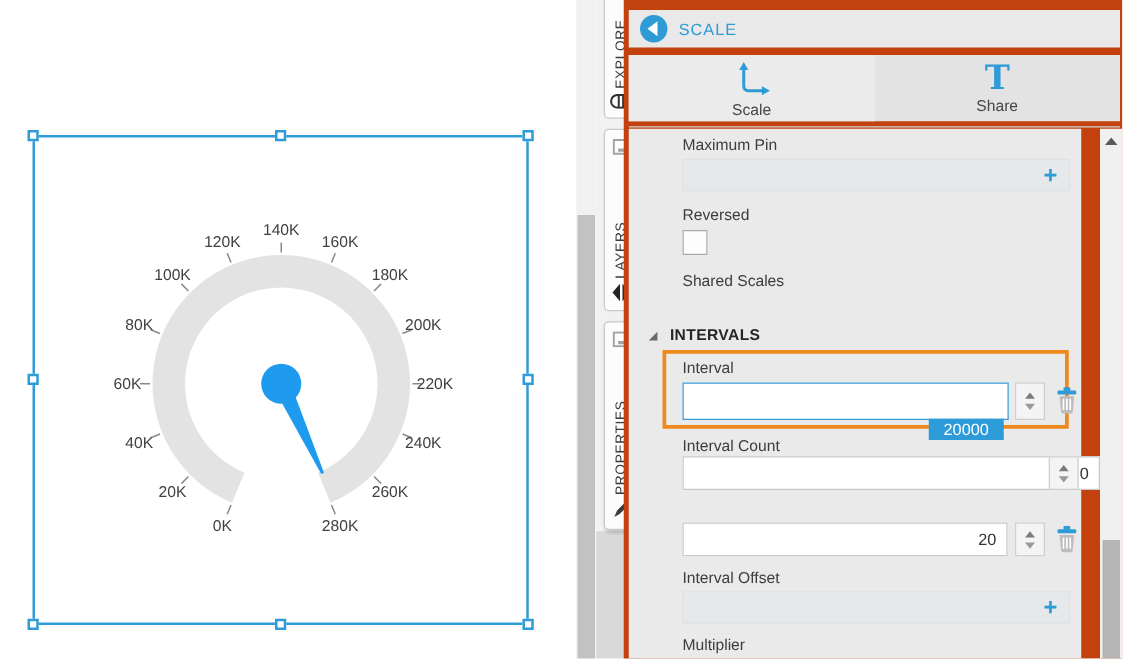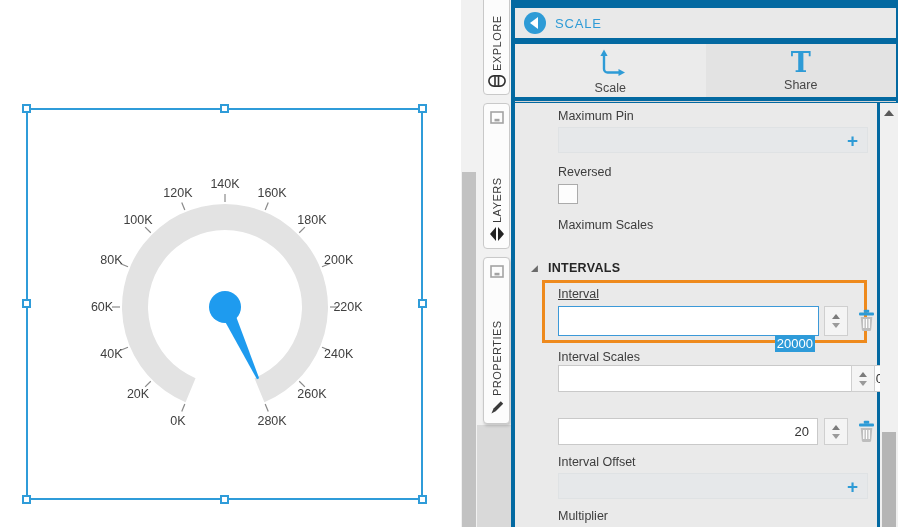--- a/index.html
+++ b/index.html
@@ -32,7 +32,7 @@
   .vtab svg, .vtab .winicon { flex:0 0 auto; }
 
   
-  .panel { position:absolute; left:511px; top:0; right:0; height:527px; background:#0369a1;text-align:right; }
+  .panel { position:absolute; left:499px; top:0; right:0; height:527px; background:#c2410c; }
   .p-header { position:absolute; left:4px; right:2px; top:8px; height:30px; background:#e9e9e9;
               display:flex; align-items:center; padding-left:9px; gap:9px; }
   .back { width:22px; height:22px; border-radius:50%; background:#2e9bd6; position:relative; flex:0 0 auto; }

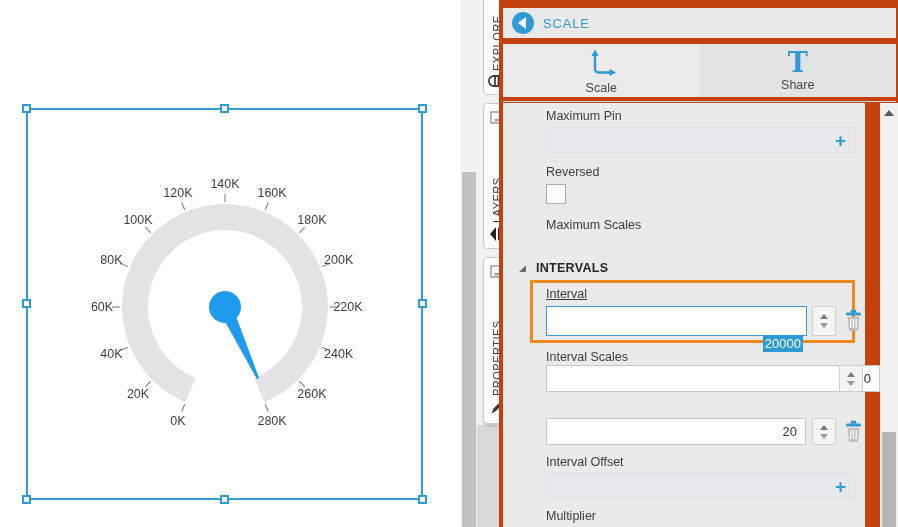--- a/index.html
+++ b/index.html
@@ -215,7 +215,7 @@
       <span class="lbl" style="top:62px">Reversed</span>
       <div class="checkbox"></div>
 
-      <span class="lbl" style="top:115px">Maximum Scales</span>
+      <span class="lbl" style="top:115px">Shared Scales</span>
 
       <div class="sec-hdr">
         <span class="exp-icon">◢</span>

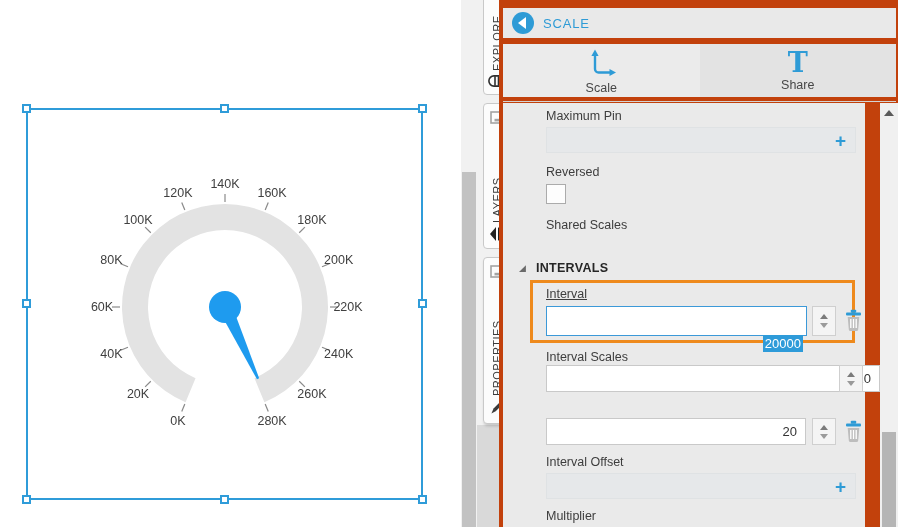--- a/index.html
+++ b/index.html
@@ -60,7 +60,7 @@
   .sec-label { font-size:12.5px; font-weight:bold; color:#262626; letter-spacing:0.3px; }
 
   .hl-box { position:absolute; left:27px; top:177px; width:325px; height:63px; border:3px solid #ee8a1d; }
-  .hl-box .lbl { left:13px; top:4px;text-decoration:underline; }
+  .hl-box .lbl { left:13px; top:4px; }
 
   .val-input { position:absolute; background:#fff; border:1px solid #c9c9c9; display:flex;
                align-items:center; justify-content:flex-end; font-size:13px; color:#333; }

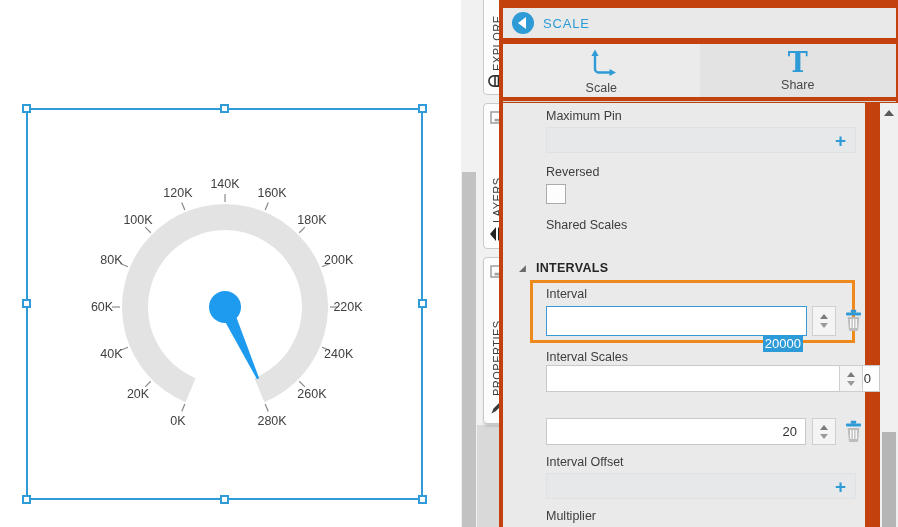--- a/index.html
+++ b/index.html
@@ -65,7 +65,7 @@
   .val-input { position:absolute; background:#fff; border:1px solid #c9c9c9; display:flex;
                align-items:center; justify-content:flex-end; font-size:13px; color:#333; }
   .iv-input { left:13px; top:23px; width:261px; height:30px; border:1px solid #3c99d8; }
-  .selval { background:#2e9bd9; color:#fff; padding:1px 2px; margin-right:3px;margin-top:44px; }
+  .selval { background:#2e9bd9; color:#fff; padding:1px 12px; margin-right:3px;margin-top:44px; }
   .plainval { padding-right:8px; }
 
   .spinner { position:absolute; width:24px; background:#f4f4f4; border:1px solid #cfcfcf;

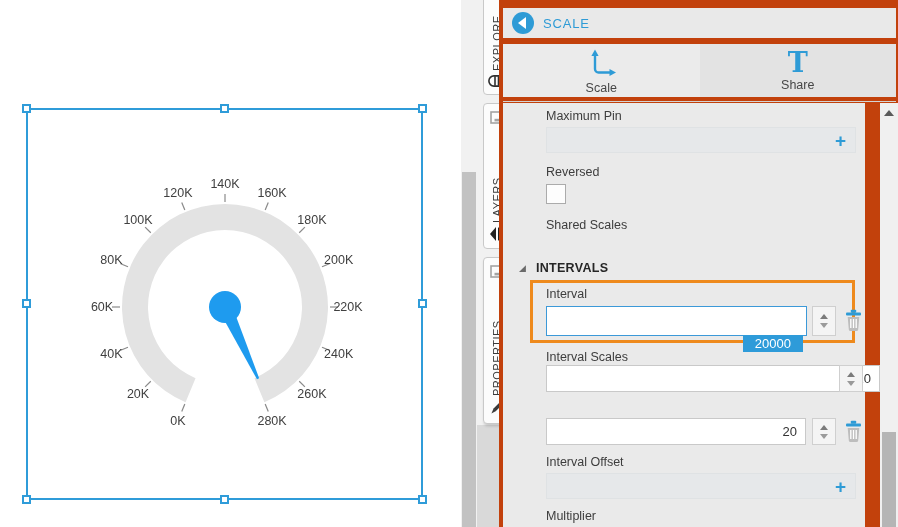--- a/index.html
+++ b/index.html
@@ -245,7 +245,7 @@
         </div>
       </div>
 
-      <span class="lbl" style="top:247px">Interval Scales</span>
+      <span class="lbl" style="top:247px">Interval Count</span>
       <div class="val-input cnt-input">
         <span class="plainval">10</span>
       </div>

